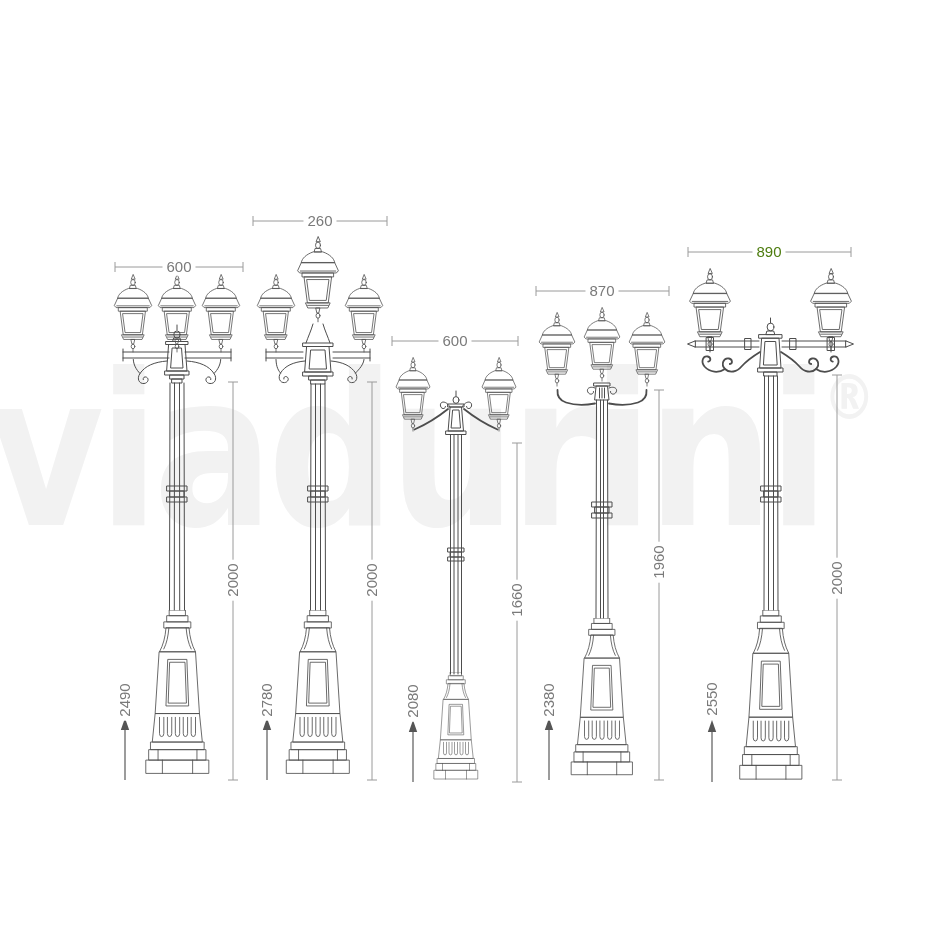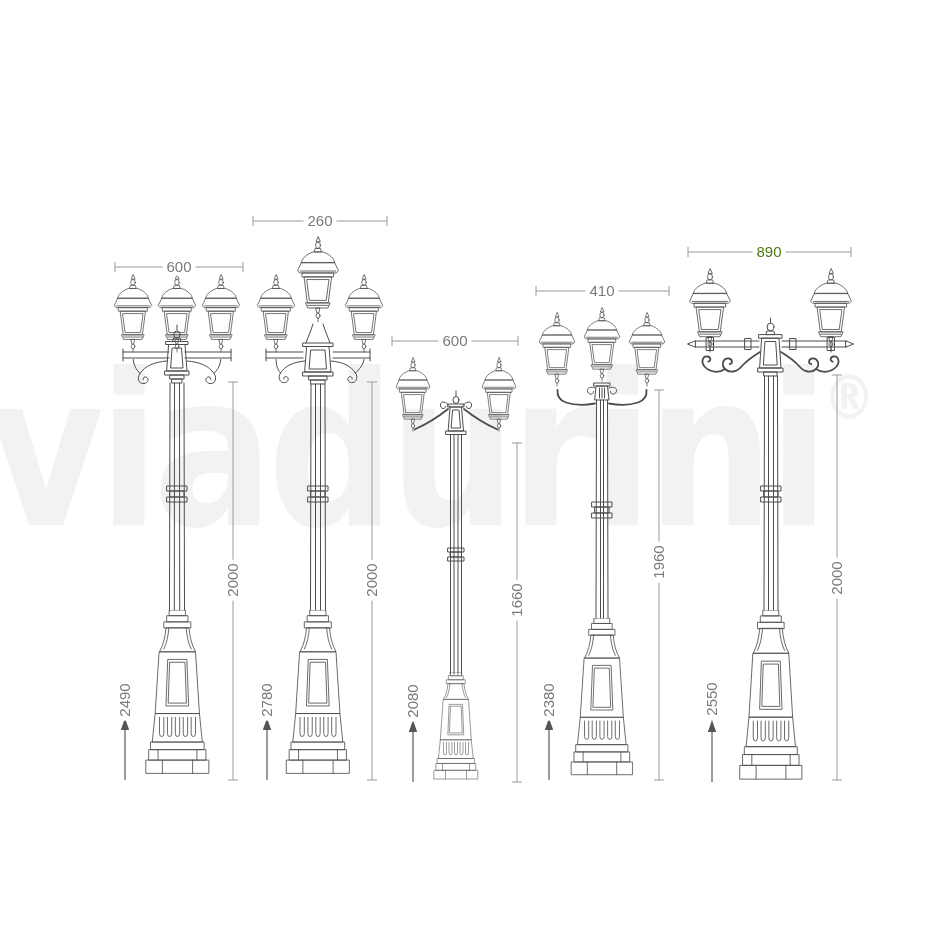--- a/index.html
+++ b/index.html
@@ -235,7 +235,7 @@
   <div class="dim" style="left: 179px; top: 267px; color: rgb(122, 122, 122);">600</div>
   <div class="dim" style="left: 320px; top: 221px; color: rgb(122, 122, 122);">260</div>
   <div class="dim" style="left: 455px; top: 341px; color: rgb(122, 122, 122);">600</div>
-  <div class="dim" style="left: 602px; top: 291px; color: rgb(122, 122, 122);">410</div>
+  <div class="dim" style="left: 602px; top: 291px; color: rgb(122, 122, 122);">870</div>
   <div class="dim" style="left: 769px; top: 252px; color: #4d7c0f;">890</div>
 
   <div class="dim v" style="left: 233px; top: 580px; color: rgb(122, 122, 122);">2000</div>

